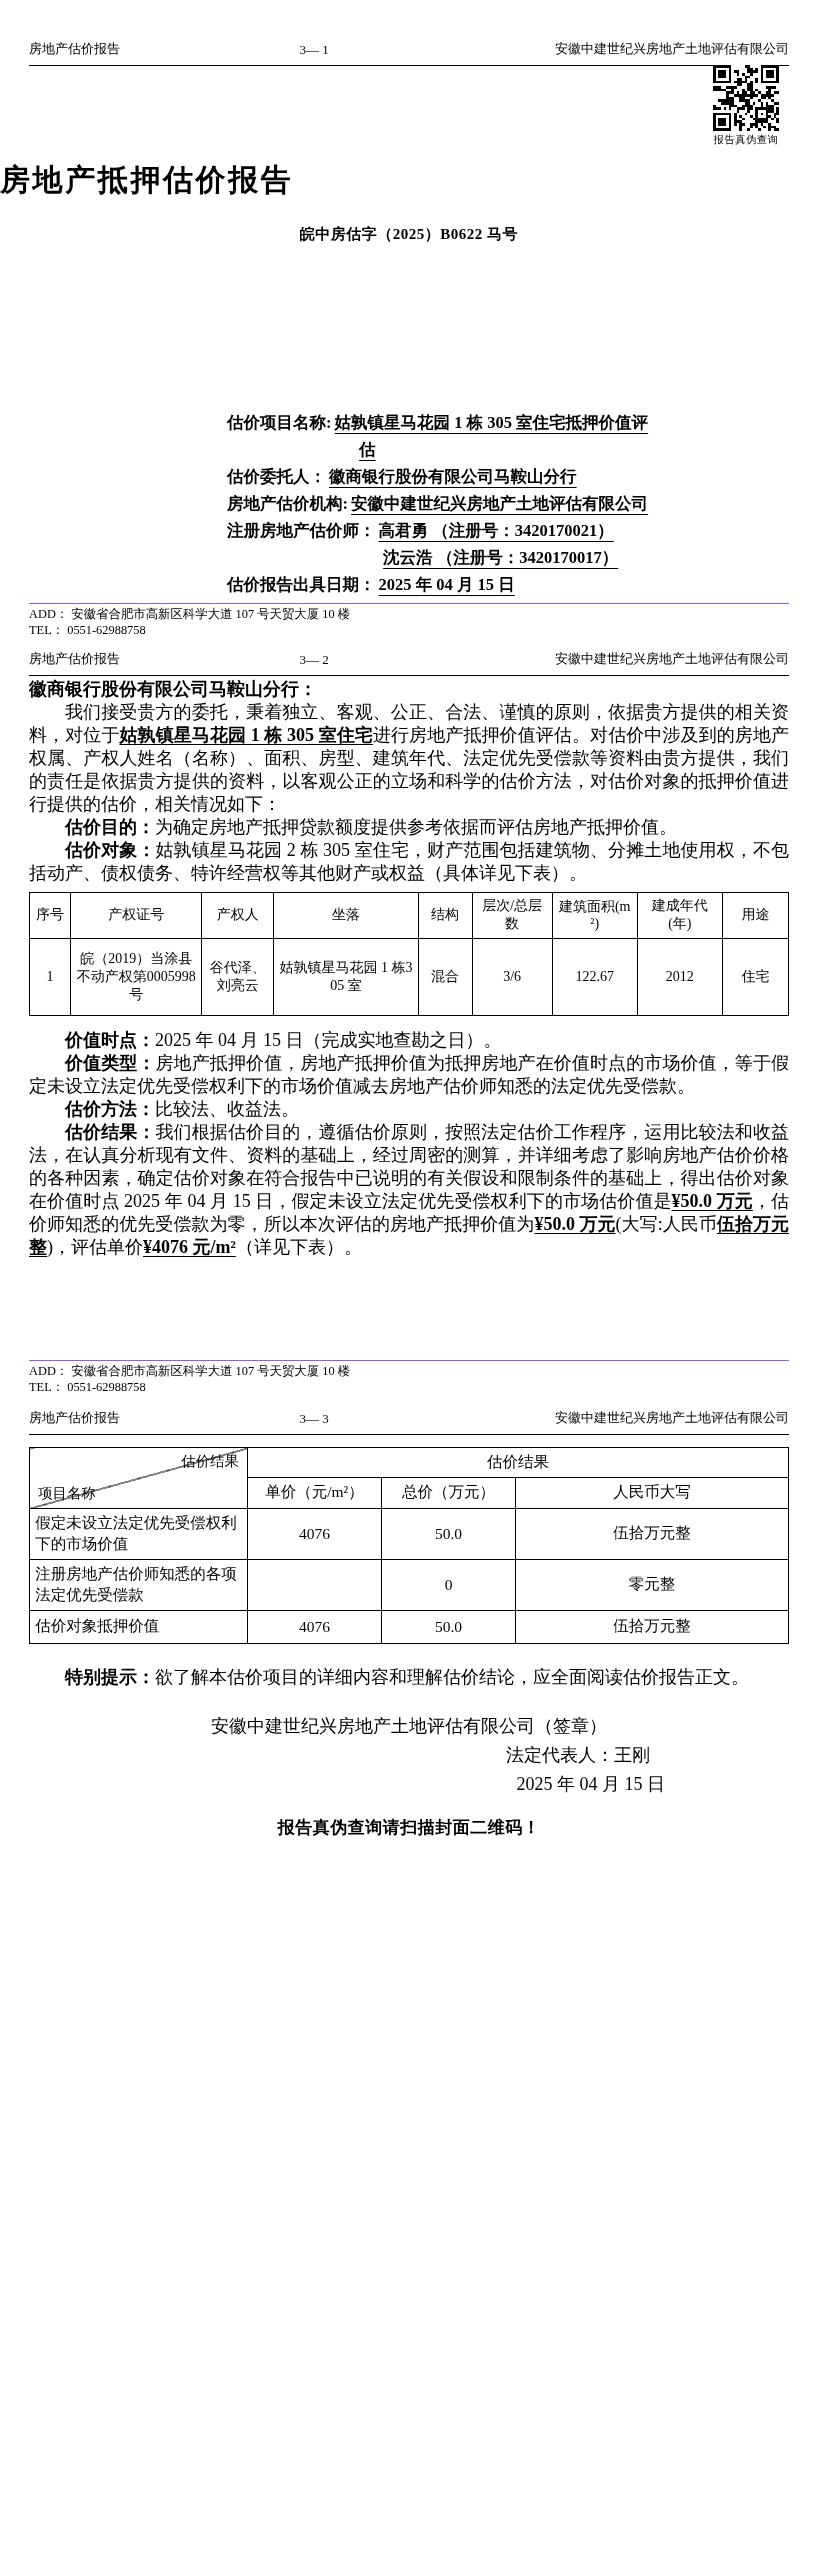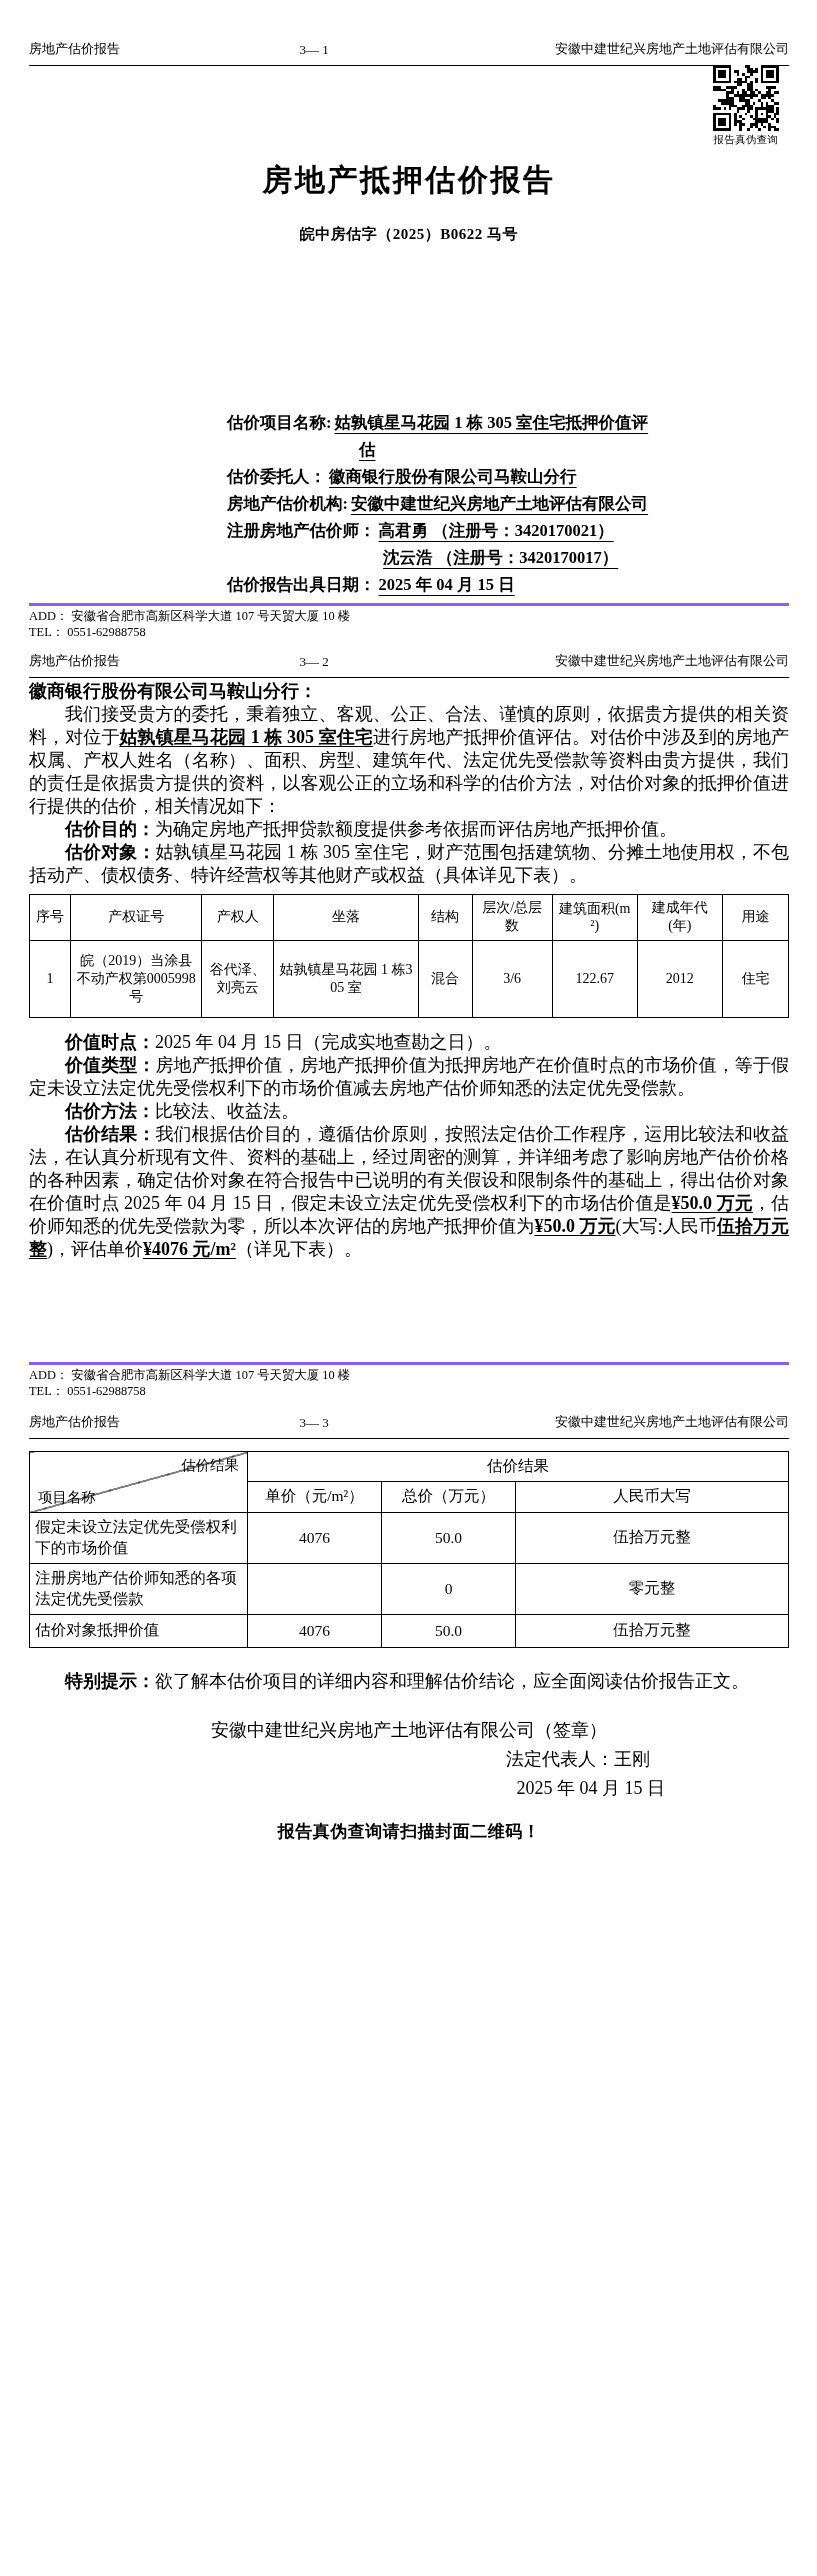--- a/index.html
+++ b/index.html
@@ -41,7 +41,7 @@
 
   .title {
     margin: 95px 0 0 0;
-    text-align: center;
+    text-align: left;
     font-size: 30px;
     font-weight: bold;
     letter-spacing: 2.6px;

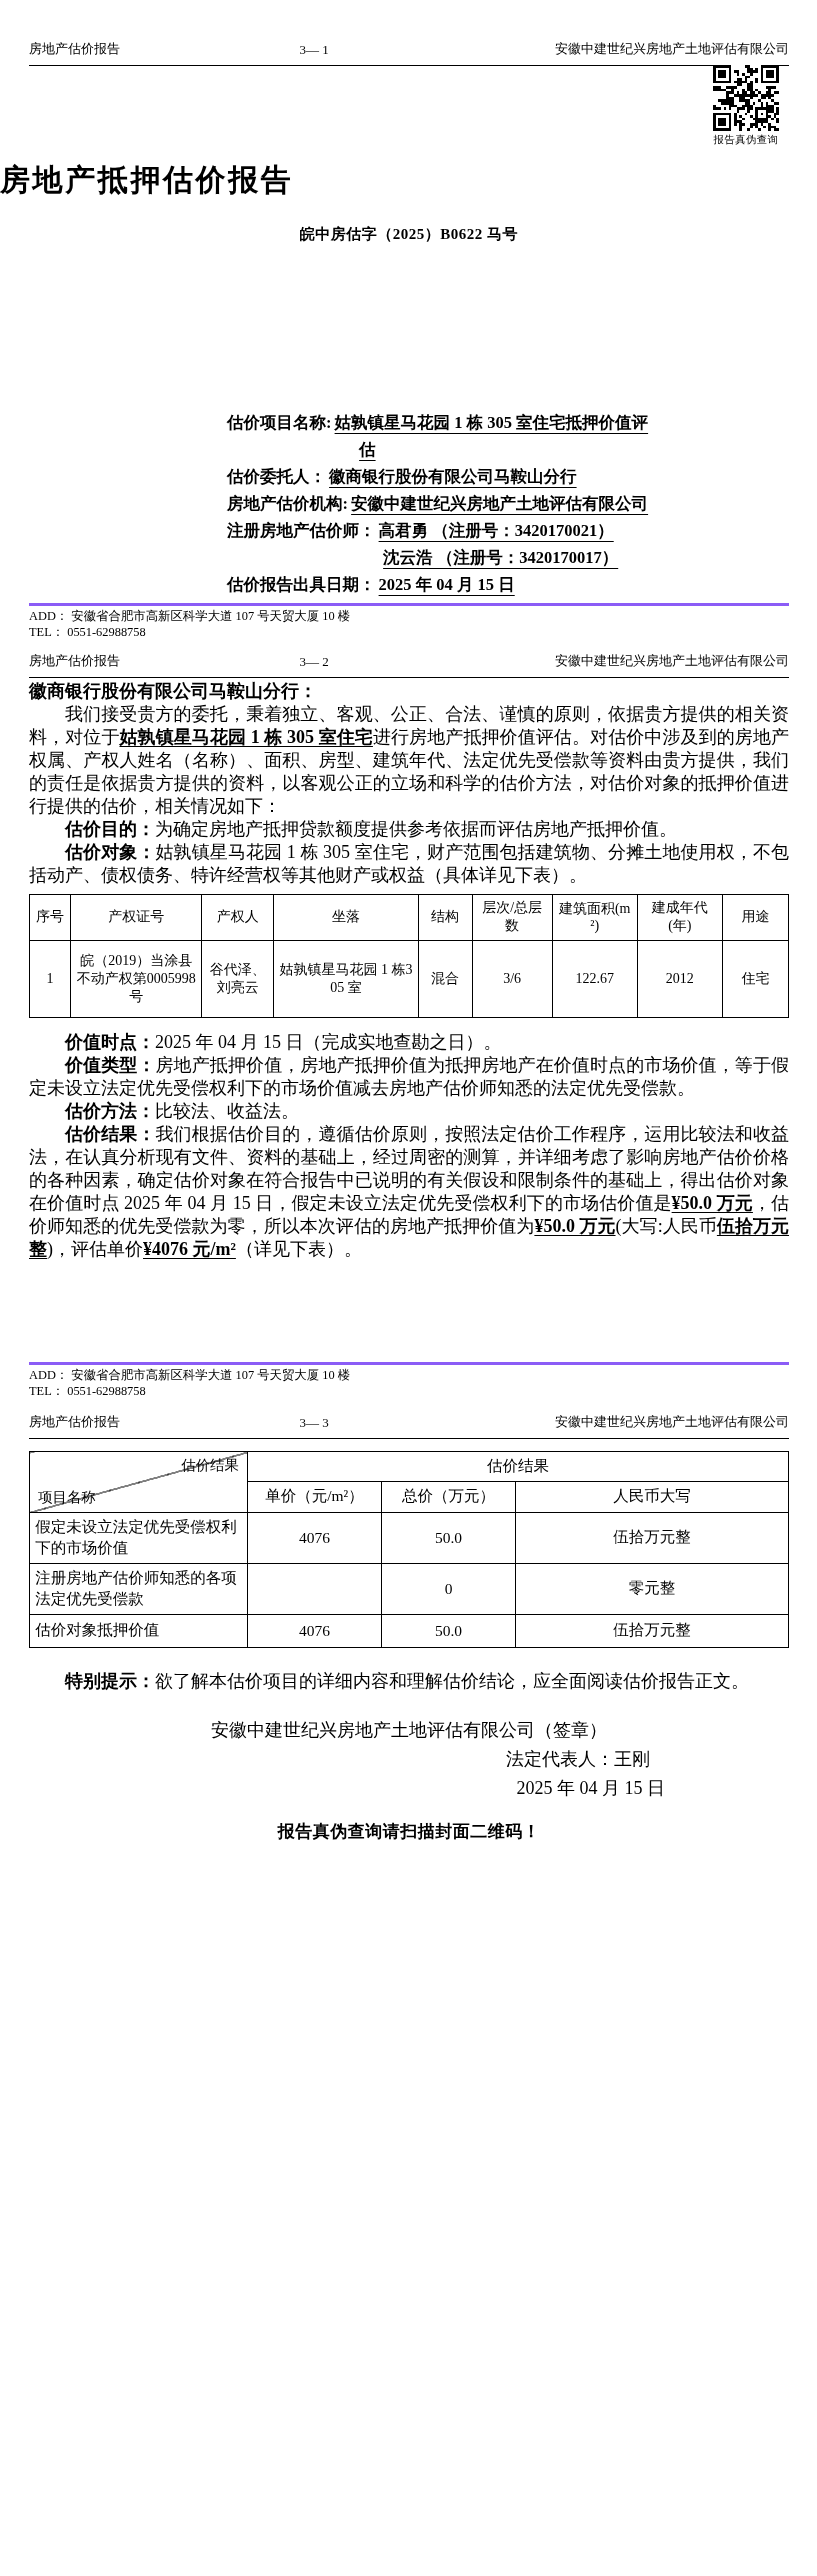--- a/index.html
+++ b/index.html
@@ -28,7 +28,7 @@
   .ph-right { flex: 1; text-align: right; }
 
   .page-footer {
-    border-top: 3px solid #8b5cf6;
+    border-top: 1px solid #8b5cf6;
     padding-top: 3.1px;
     font-size: 12.4px;
     line-height: 15.5px;

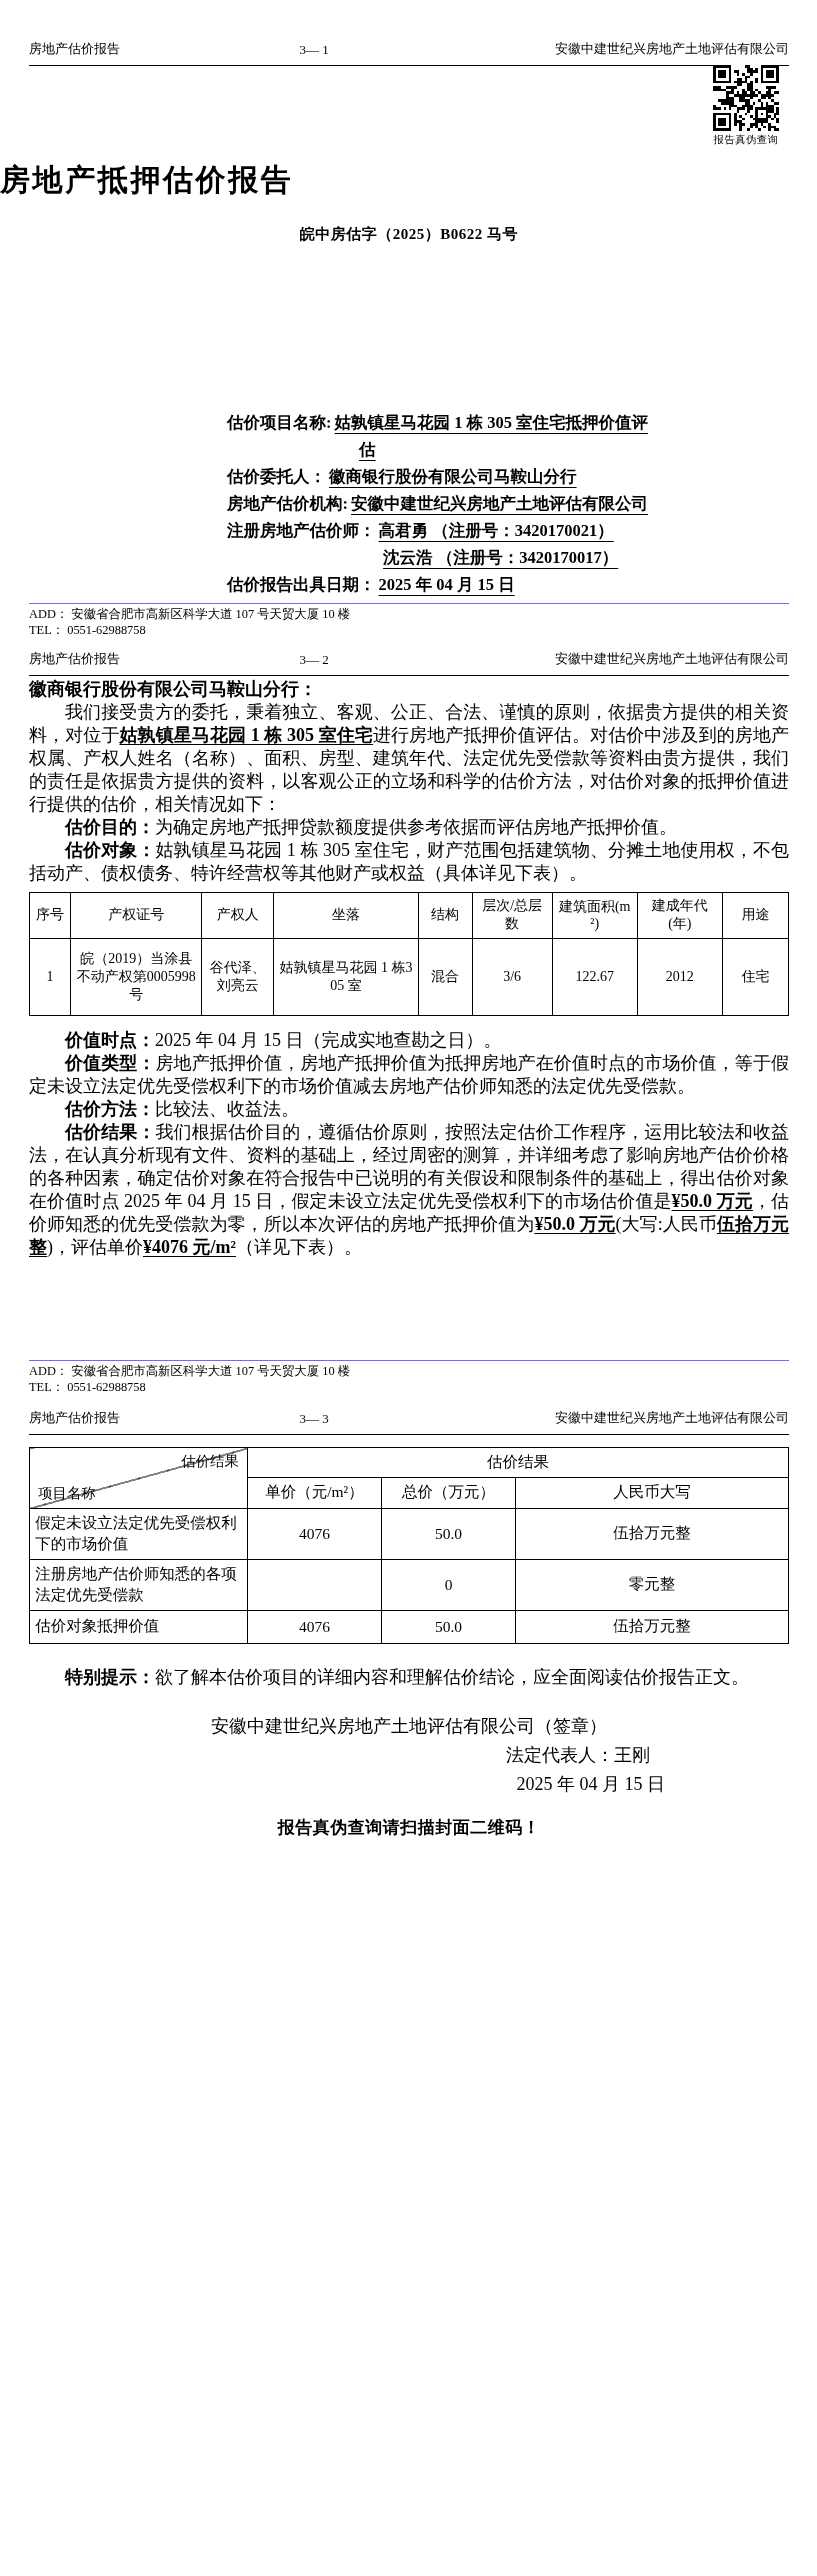--- a/index.html
+++ b/index.html
@@ -421,7 +421,7 @@
 
     <p class="bp"><span class="plabel">估价目的：</span><span>为确定房地产抵押贷款额度提供参考依据而评估房地产抵押价值。</span></p>
 
-    <p class="bp"><span class="plabel">估价对象：</span><span>姑孰镇星马花园 1 栋 305 室住宅，财产范围包括建筑物、分摊土地使用权，不包括动产、债权债务、特许经营权等其他财产或权益（具体详见下表）。</span></p>
+    <p class="bp"><span class="plabel">估价对象：</span><span>姑孰镇星马花园 2 栋 305 室住宅，财产范围包括建筑物、分摊土地使用权，不包括动产、债权债务、特许经营权等其他财产或权益（具体详见下表）。</span></p>
 
     <table class="prop-table">
       <colgroup>

